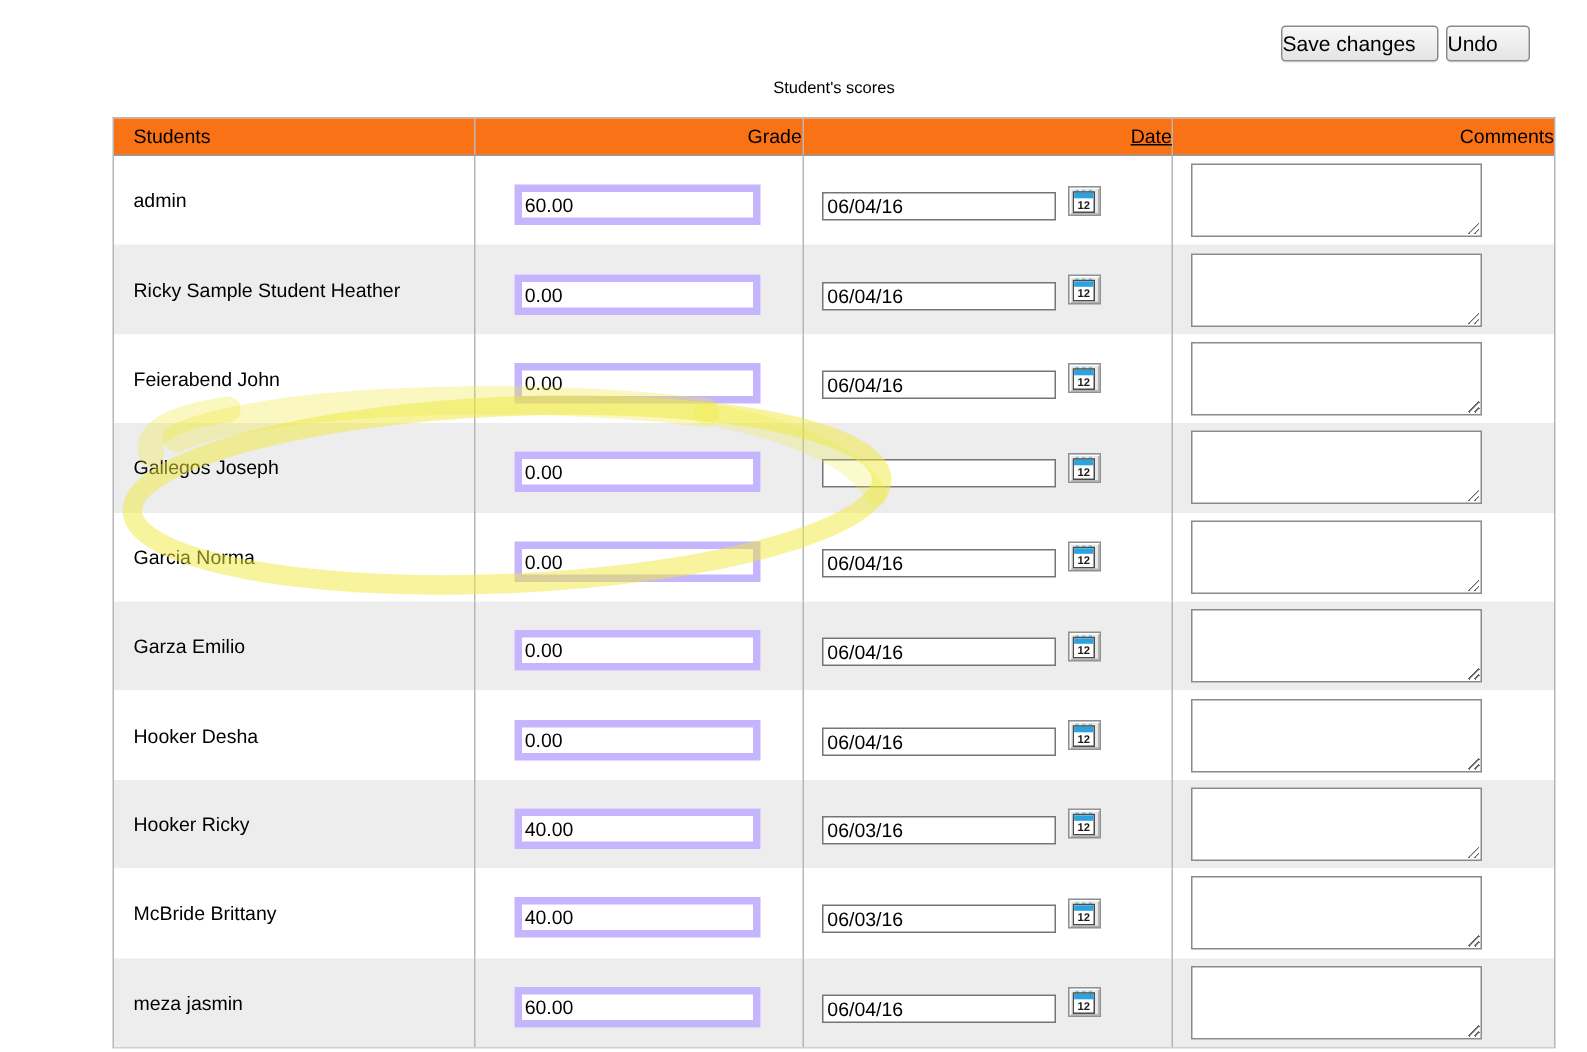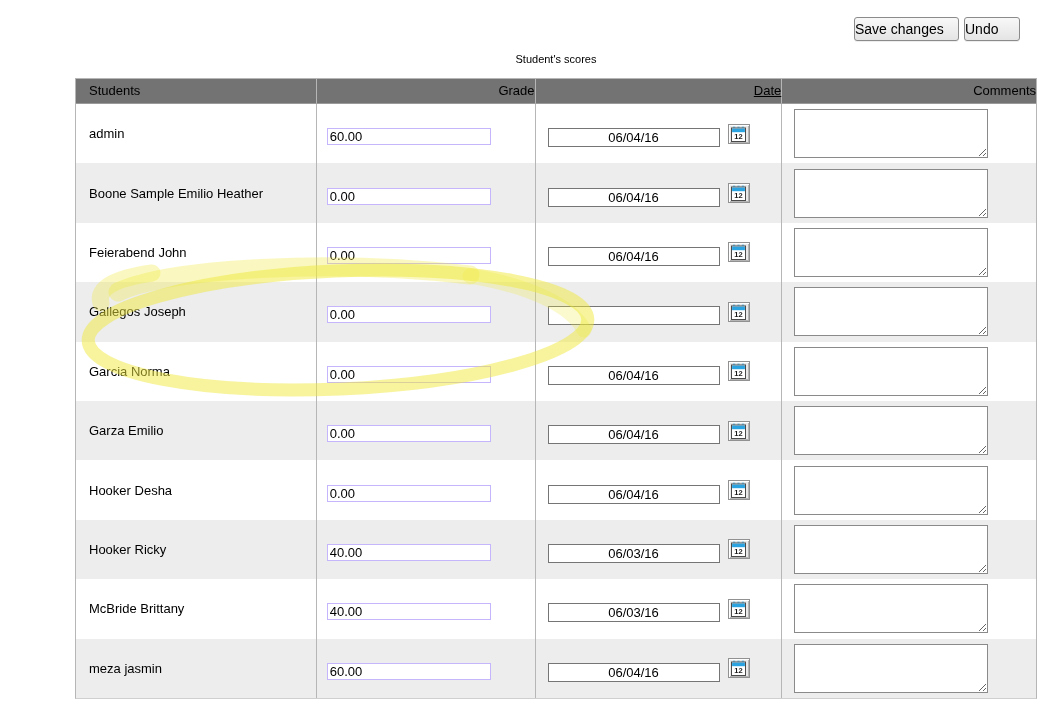--- a/index.html
+++ b/index.html
@@ -39,7 +39,7 @@
   .th {
     font-size:13px; line-height:24px; height:25px;
     border-bottom:1px solid #9a9a9a; border-right:1px solid #b6b6b6;
-    background:#737373;
+    background:#f97316;
   }
   .th:last-child { border-right:none; }
   .col-students { width:241px; }

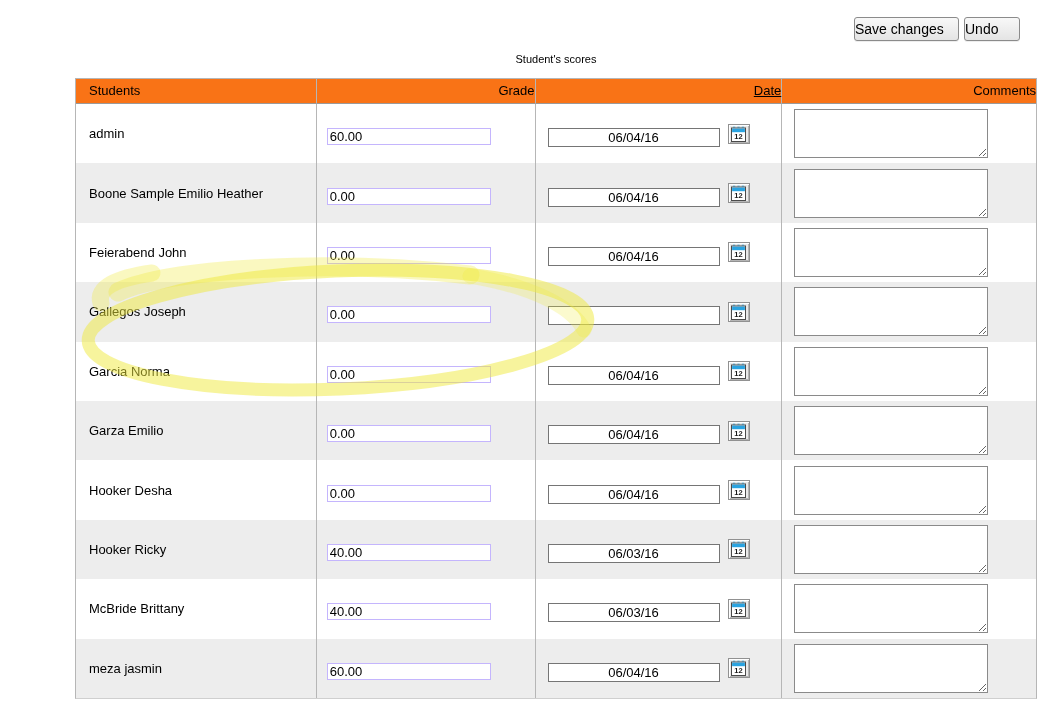--- a/index.html
+++ b/index.html
@@ -62,9 +62,9 @@
   .cell-comment { width:254px; }
 
   .grade-input {
-    margin-left:10px; margin-top:6px;
-    width:164px; height:17px;
-    border:1px solid #c4b5fd; background:#fff;
+    margin-left:26px; margin-top:6px;
+    width:164px; height:27px;
+    border:5px solid #c4b5fd; background:#fff;
     font-family:"Liberation Sans", sans-serif; font-size:13px;
     padding:0 2px; border-radius:0;
   }

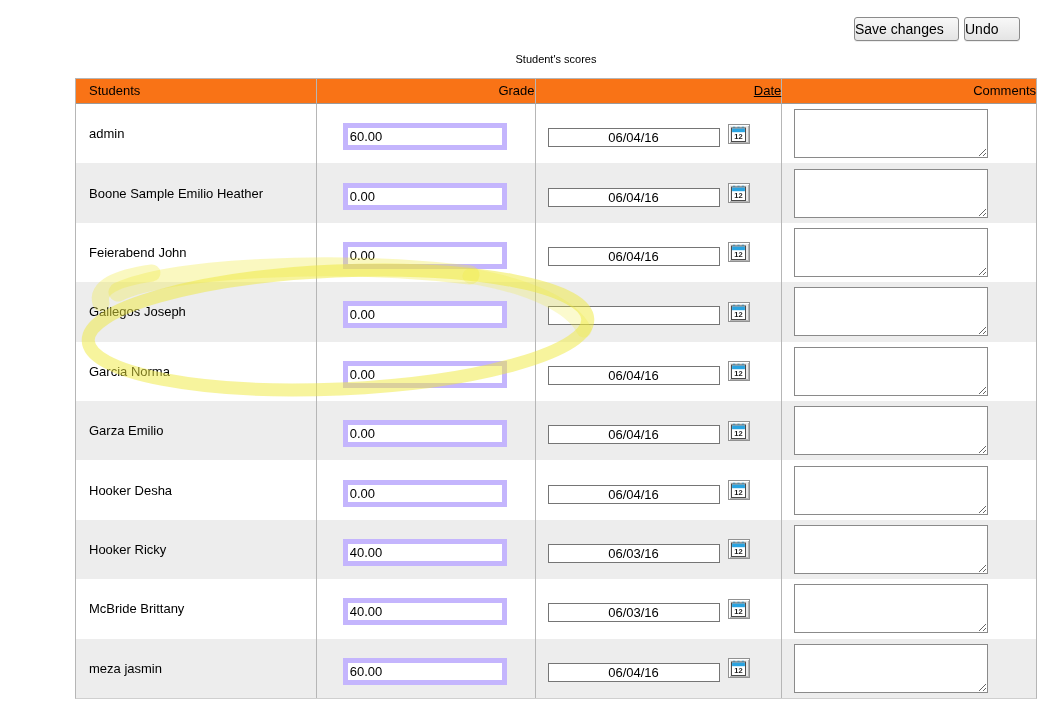--- a/index.html
+++ b/index.html
@@ -70,10 +70,10 @@
   }
   .date-input {
     margin-left:12px; margin-top:8px;
-    width:172px; height:19px;
+    width:156px; height:19px;
     border:1px solid #757575; background:#fff;
     font-family:"Liberation Sans", sans-serif; font-size:13px;
-    padding:0 3px; border-radius:0;text-align:center;
+    padding:0 3px; border-radius:0;
   }
   .cal-btn {
     margin-left:8px; width:22px; height:20px;

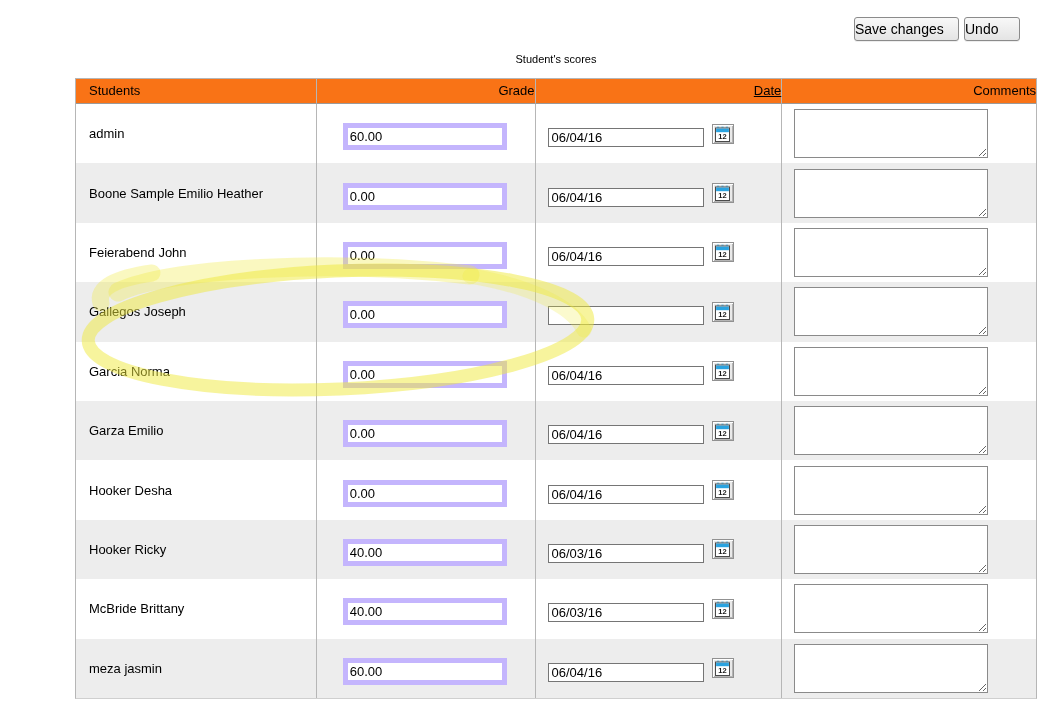--- a/index.html
+++ b/index.html
@@ -140,7 +140,7 @@
   </div>
         <div class="row alt">
     <div class="cell cell-student">
-      <span>Boone Sample Emilio Heather</span>
+      <span>Ricky Sample Student Heather</span>
     </div>
     <div class="cell cell-grade">
       <input type="text" class="grade-input" value="0.00" style="">

